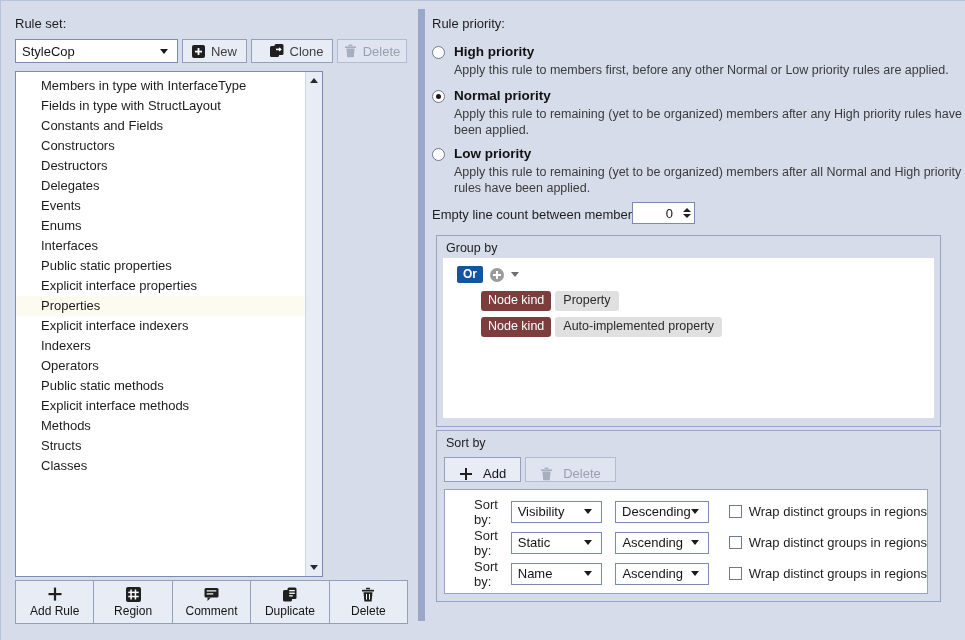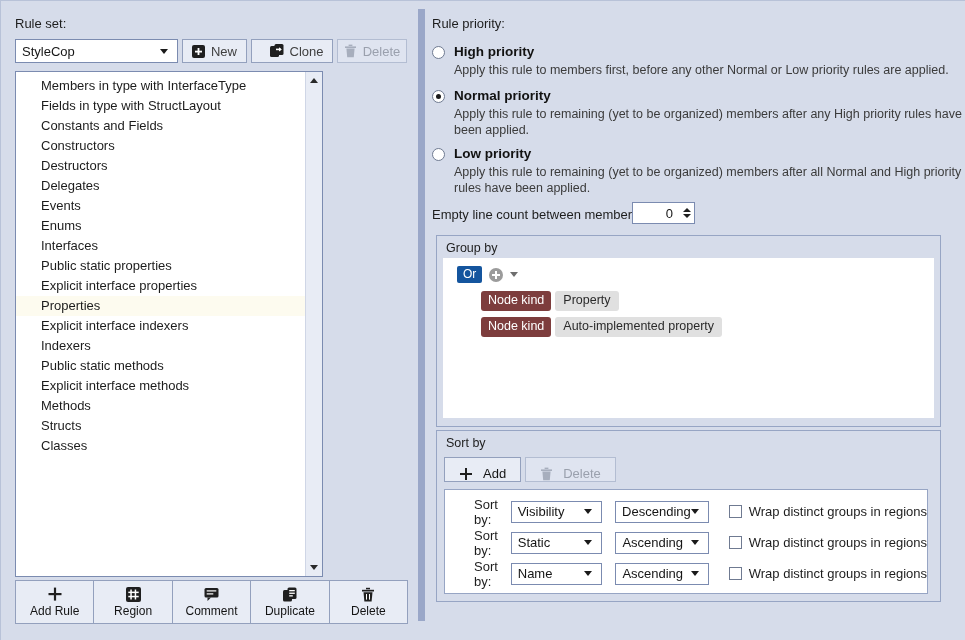--- a/index.html
+++ b/index.html
@@ -296,6 +296,7 @@
     display: flex;
     align-items: center;
     gap: 7px;
+    font-weight: bold;
   }
   .or-badge {
     background: #14559e;

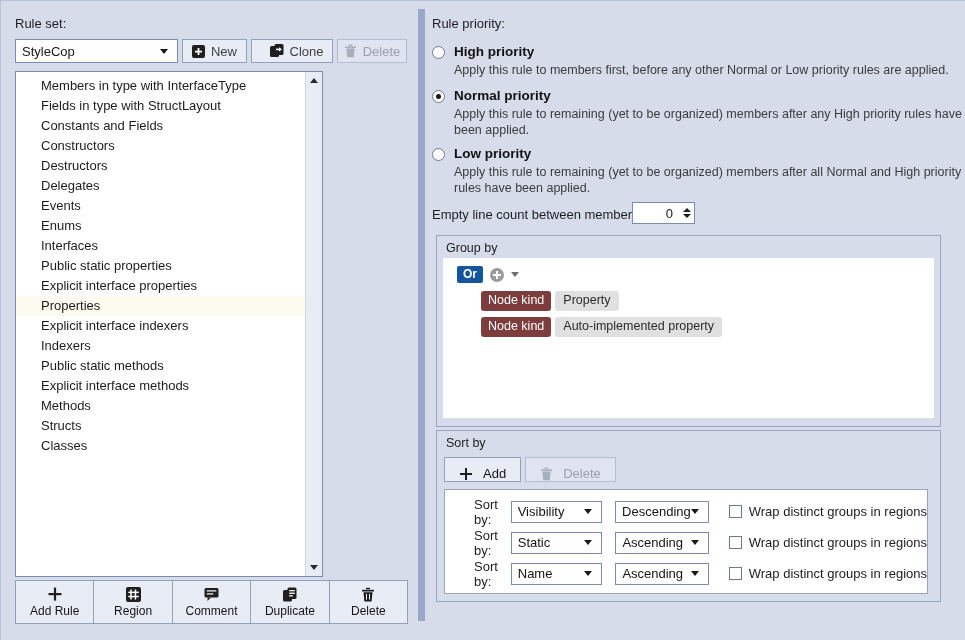--- a/index.html
+++ b/index.html
@@ -482,6 +482,7 @@
           <div class="li sel">Properties</div>
           <div class="li">Explicit interface indexers</div>
           <div class="li">Indexers</div>
+          <div class="li">Operators</div>
           <div class="li">Public static methods</div>
           <div class="li">Explicit interface methods</div>
           <div class="li">Methods</div>

